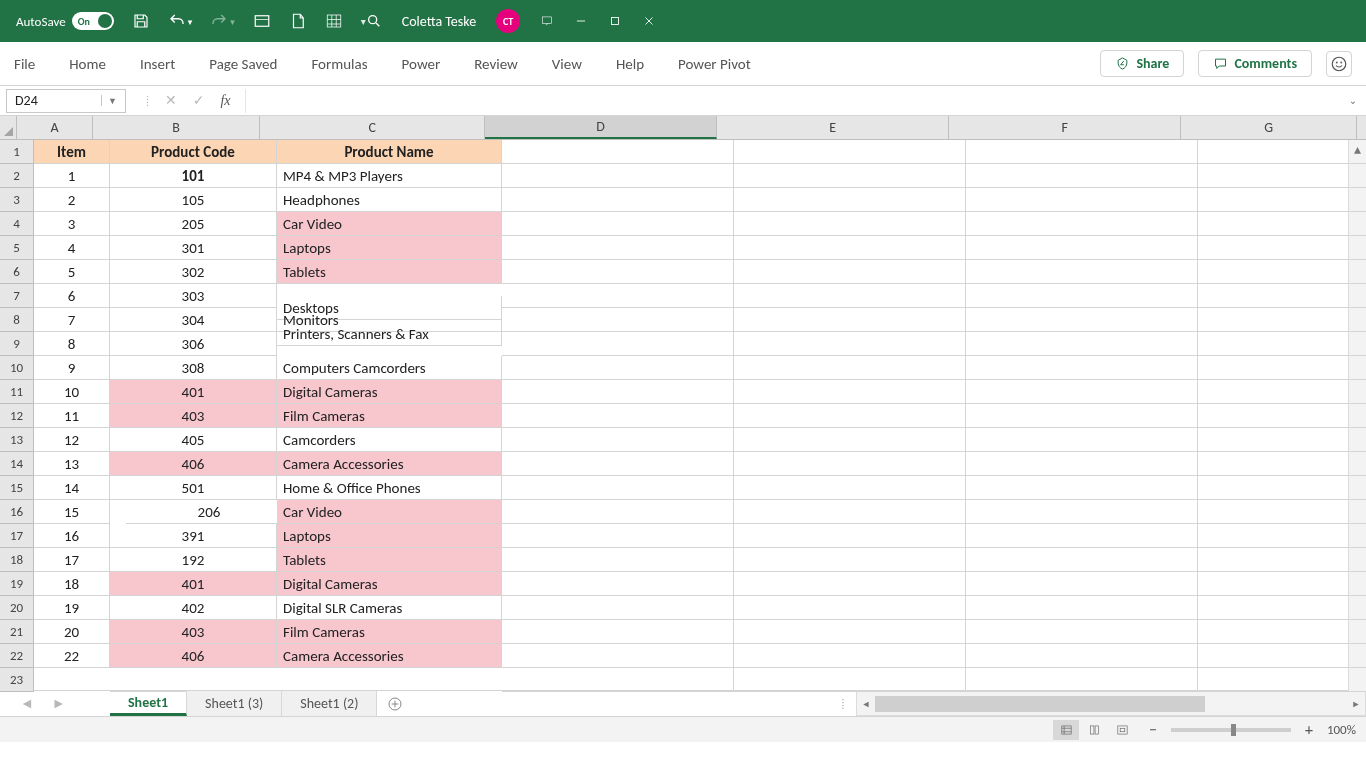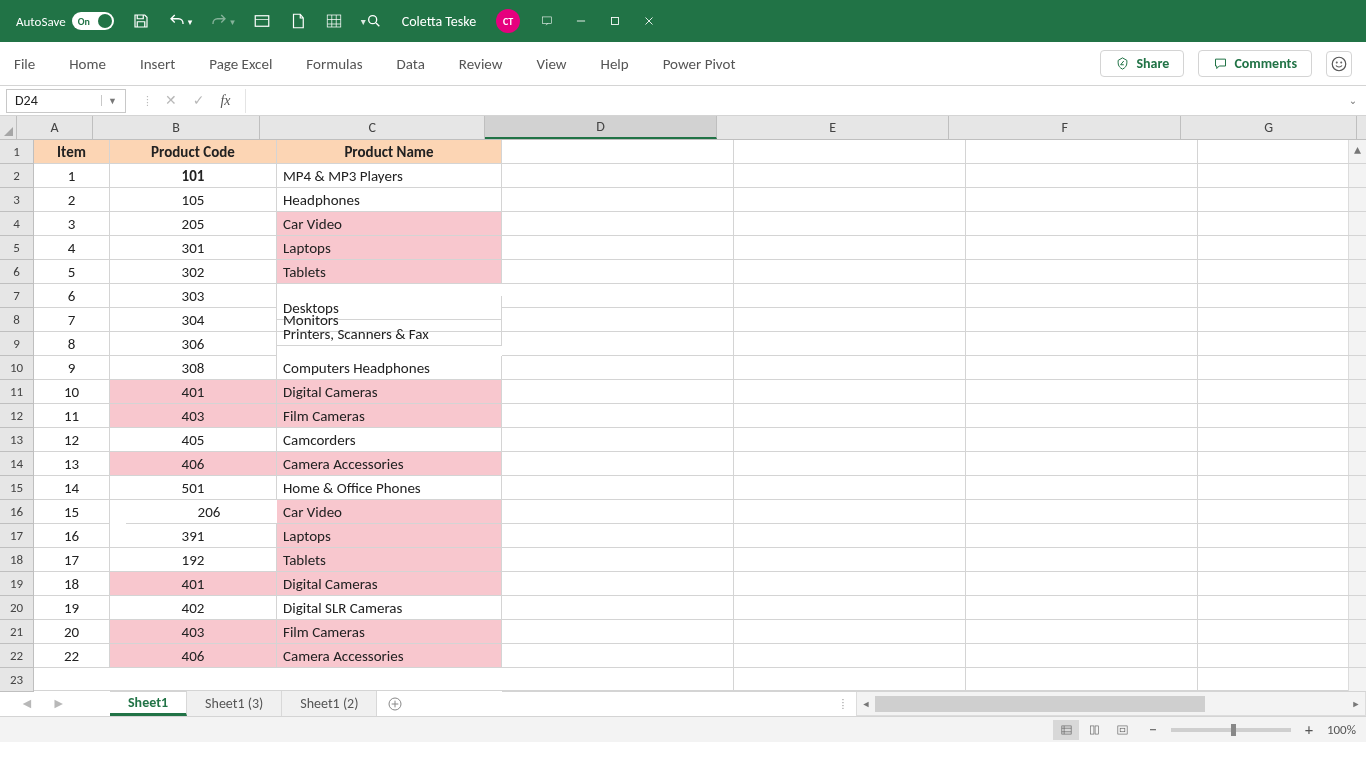--- a/index.html
+++ b/index.html
@@ -144,7 +144,7 @@
   <span class="tab">File</span>
     <span class="tab">Home</span>
     <span class="tab">Insert</span>
-    <span class="tab">Page Excel</span>
+    <span class="tab">Page Saved</span>
     <span class="tab">Formulas</span>
     <span class="tab">Data</span>
     <span class="tab">Review</span>

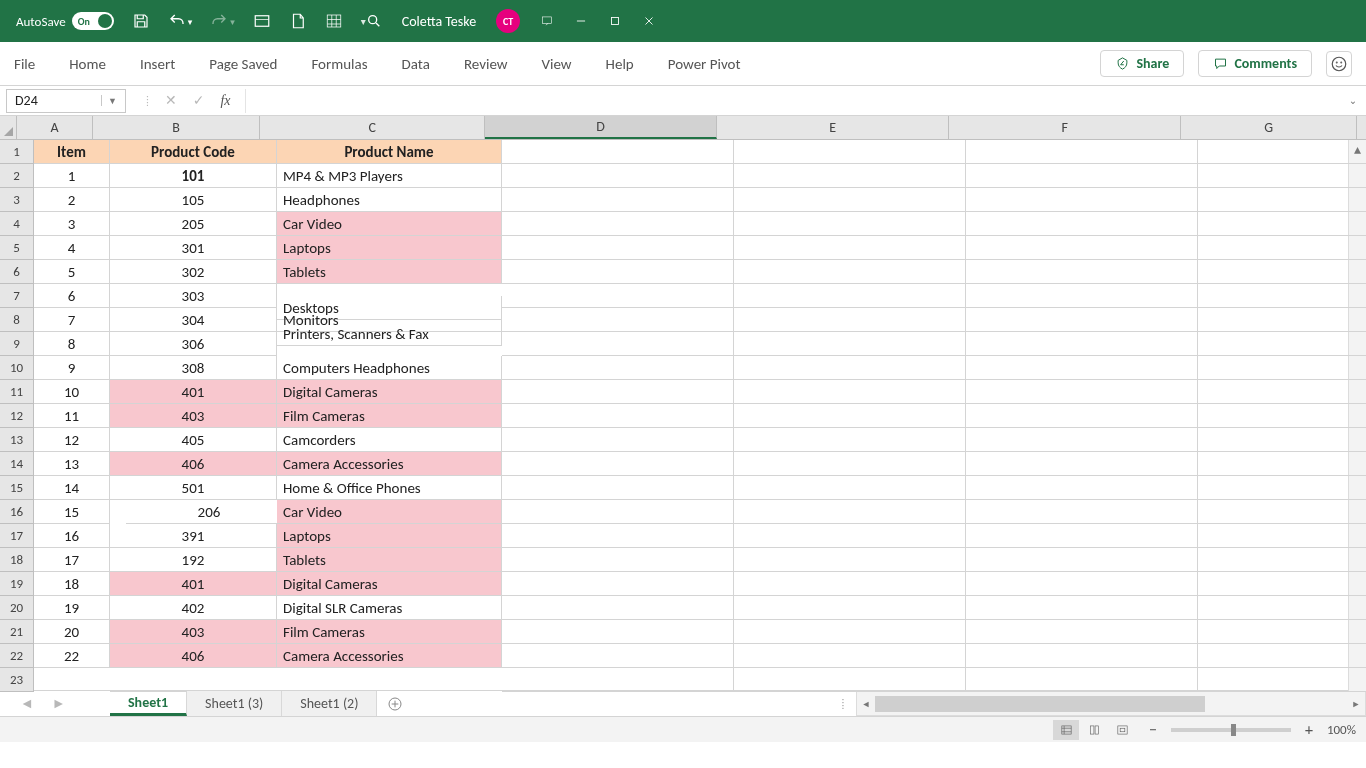--- a/index.html
+++ b/index.html
@@ -146,7 +146,7 @@
     <span class="tab">Insert</span>
     <span class="tab">Page Saved</span>
     <span class="tab">Formulas</span>
-    <span class="tab">Data</span>
+    <span class="tab">Power</span>
     <span class="tab">Review</span>
     <span class="tab">View</span>
     <span class="tab">Help</span>

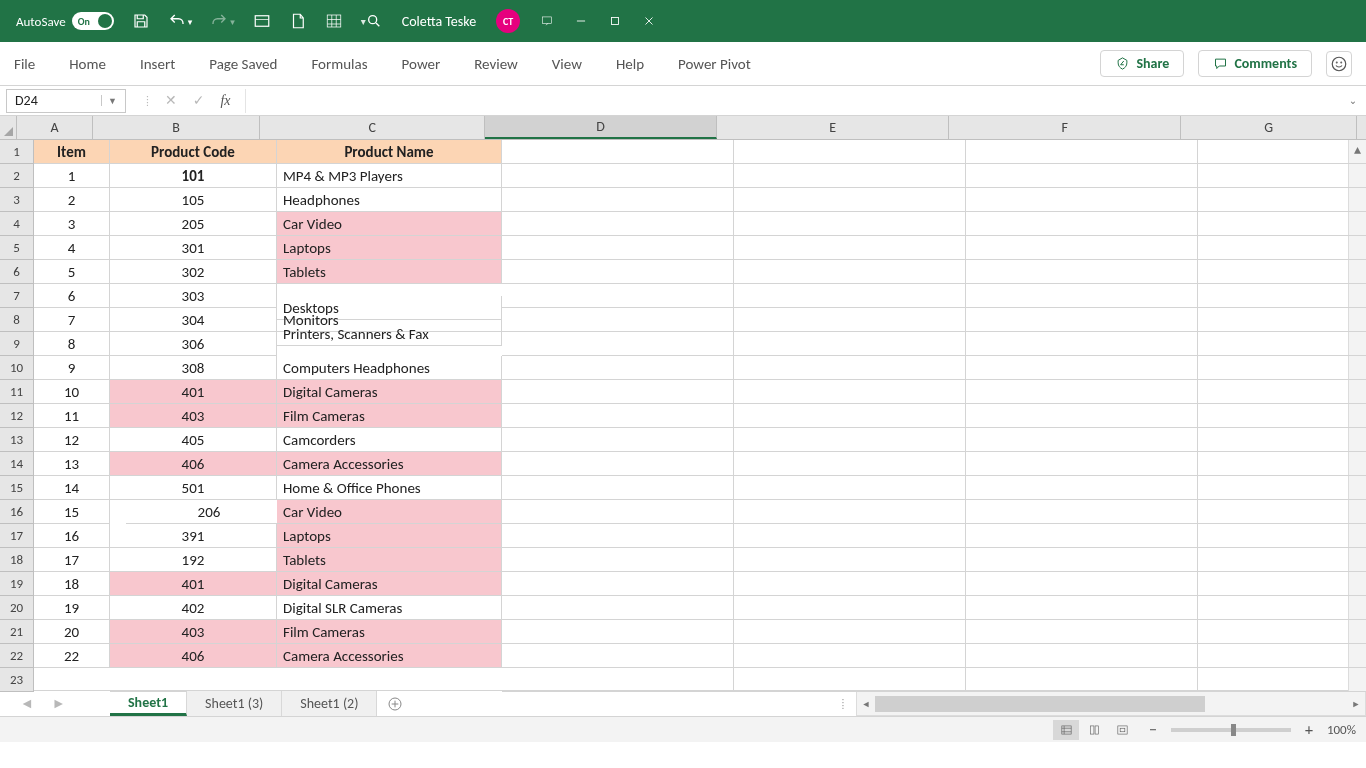--- a/index.html
+++ b/index.html
@@ -353,7 +353,7 @@
         <div class="cell  left" style="left: 243px; top: 176px; width: 225px; margin-top: 6px;">Printers, Scanners &amp; Fax</div>
         <div class="cell  center" style="left: 0px; top: 216px; width: 76px;">9</div>
         <div class="cell  center" style="left: 76px; top: 216px; width: 167px;">308</div>
-        <div class="cell  left" style="left: 243px; top: 216px; width: 225px;">Computers Headphones</div>
+        <div class="cell  left" style="left: 243px; top: 216px; width: 225px;">Computers Camcorders</div>
         <div class="cell  center" style="left: 0px; top: 240px; width: 76px;">10</div>
         <div class="cell hl center" style="left: 76px; top: 240px; width: 167px;">401</div>
         <div class="cell hl left" style="left: 243px; top: 240px; width: 225px;">Digital Cameras</div>

